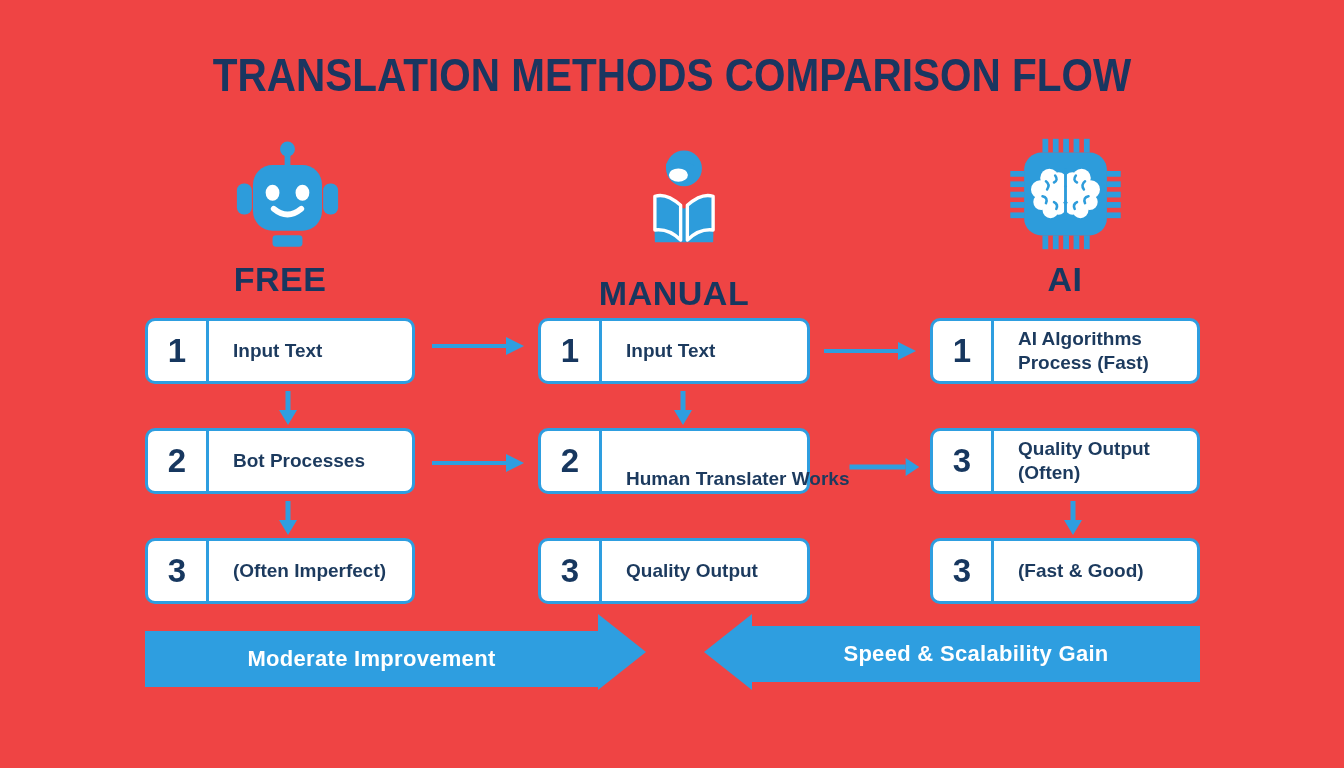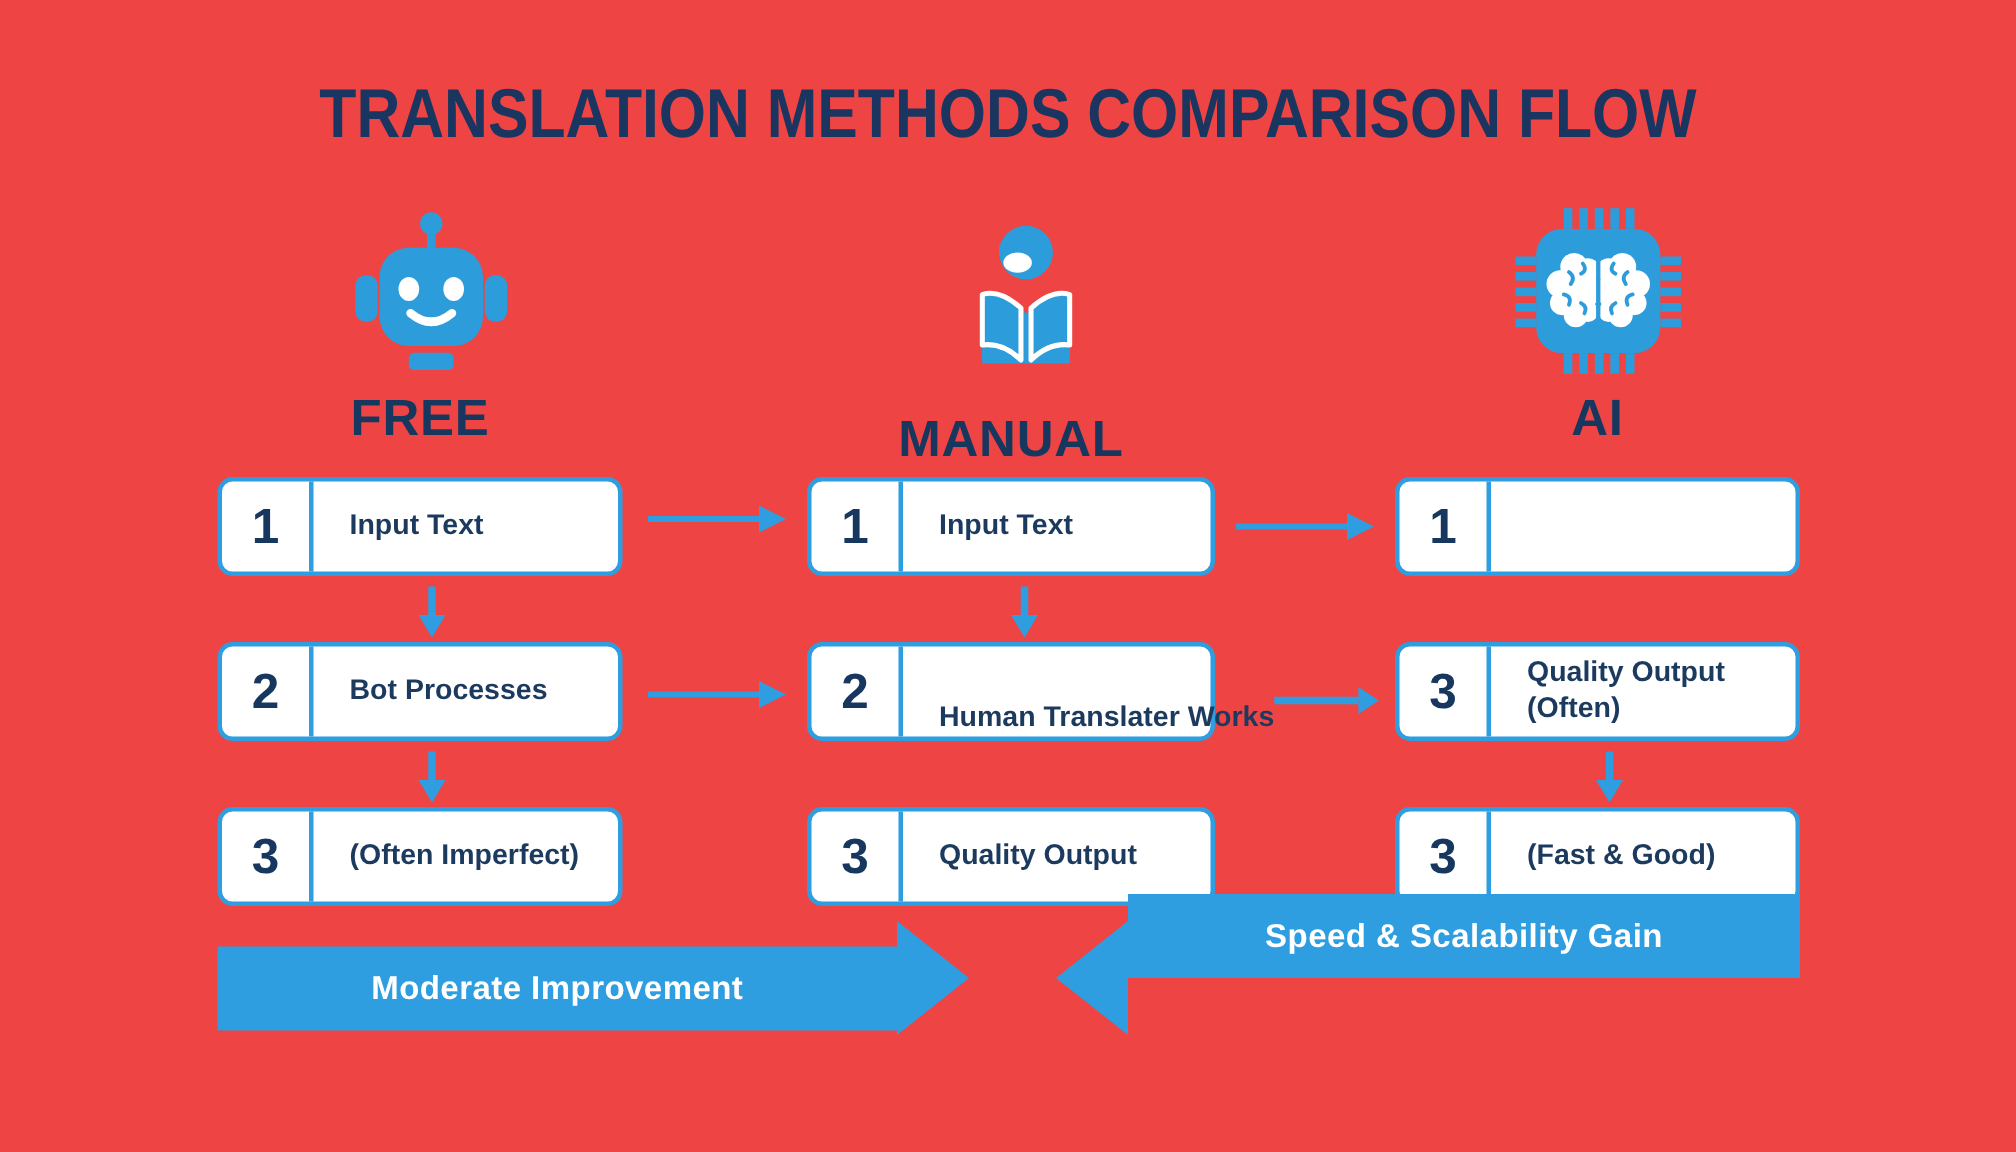--- a/index.html
+++ b/index.html
@@ -173,6 +173,10 @@
 
   <div class="step-box" style="left:930px;top:318px;width:270px;">
     <div class="step-num">1</div>
+    <div class="step-text">
+      <span>AI Algorithms</span>
+        <span>Process (Fast)</span>
+    </div>
   </div>
   <div class="step-box" style="left:930px;top:428px;width:270px;">
     <div class="step-num">3</div>

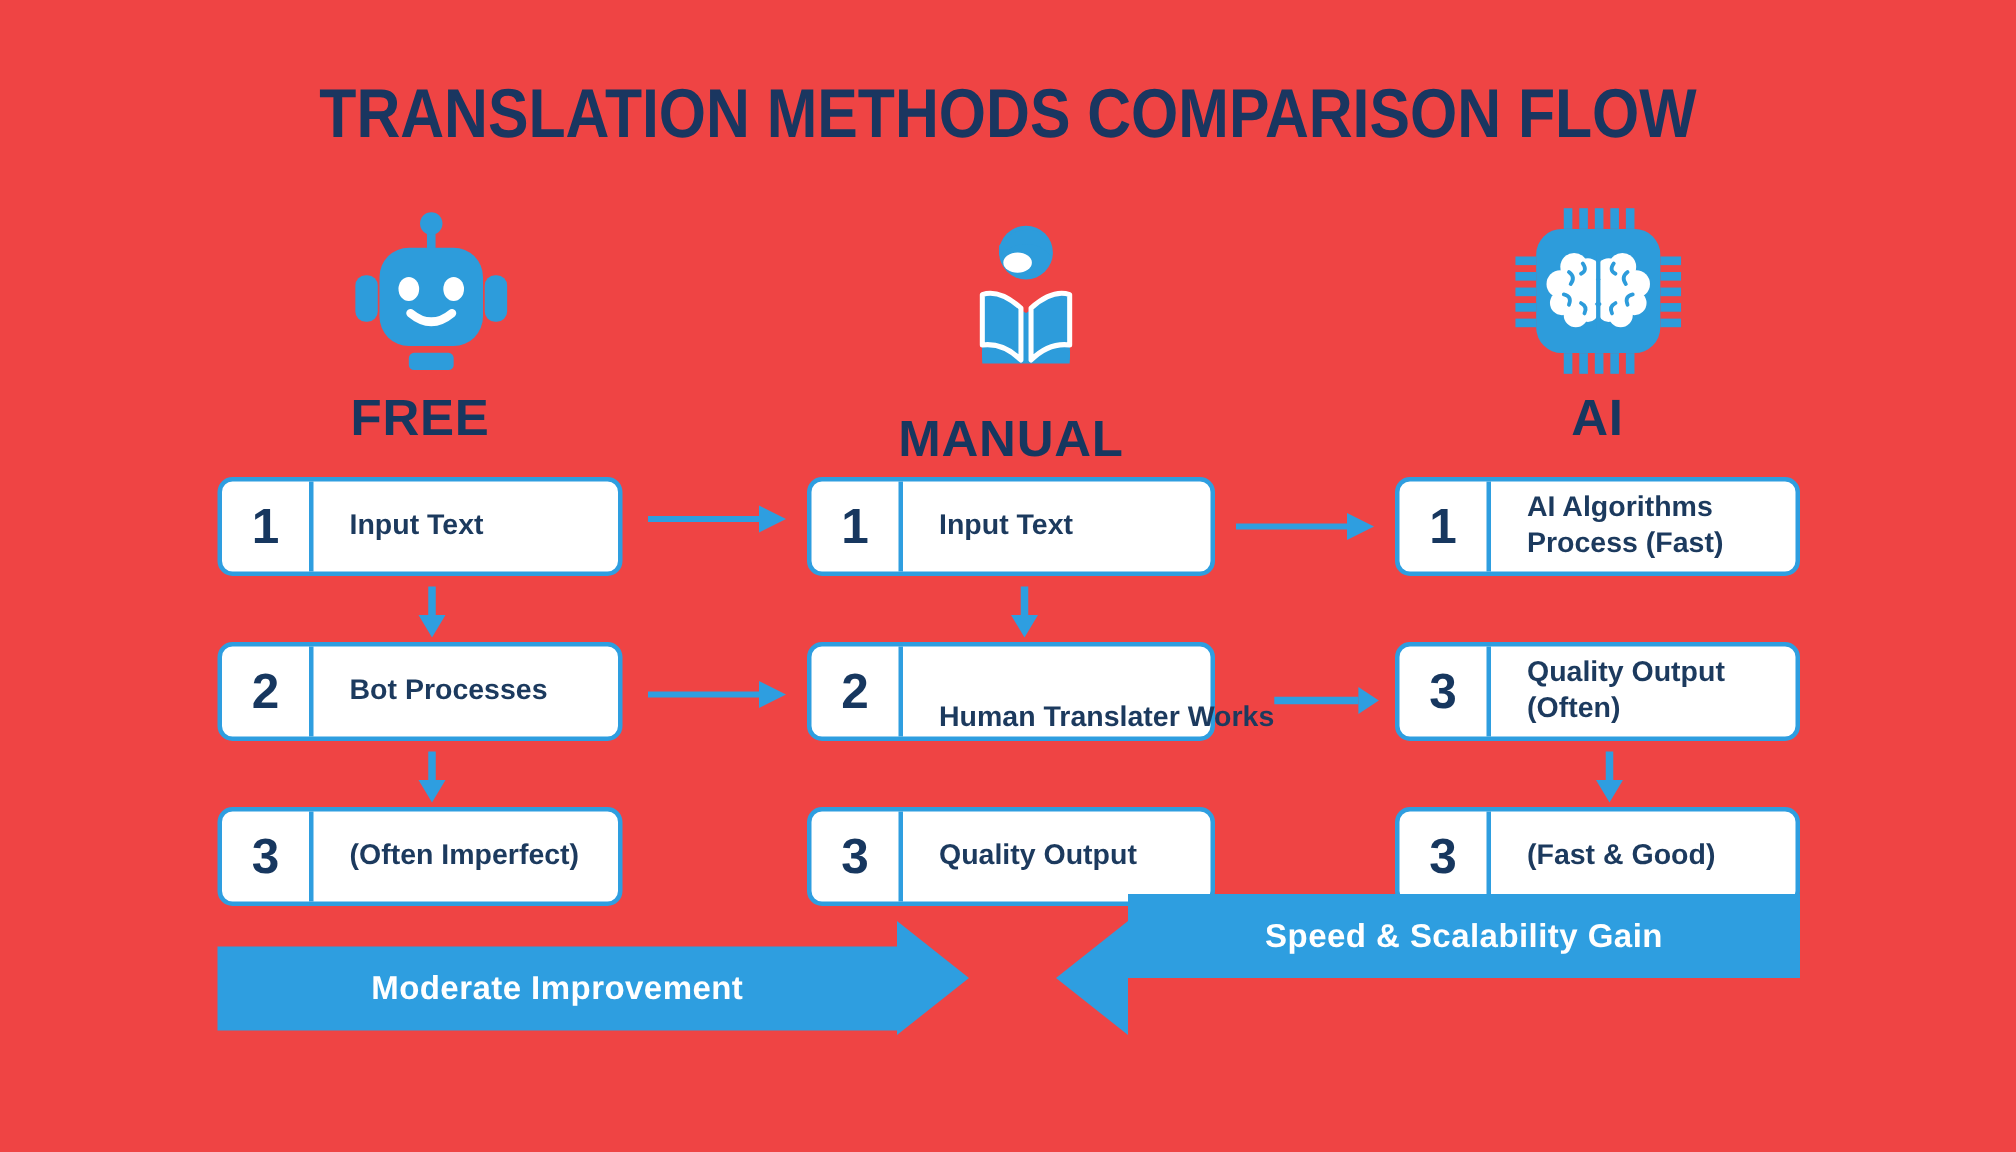--- a/index.html
+++ b/index.html
@@ -251,7 +251,7 @@
 
   <div>
     <div class="banner-head head-left" style="left:704px;top:614px;"></div>
-    <div class="banner-body" style="left:752px;top:596px;width:448px;text-align:center;">
+    <div class="banner-body" style="left:752px;top:626px;width:448px;text-align:center;">
       <span>Speed &amp; Scalability Gain</span>
     </div>
   </div>

